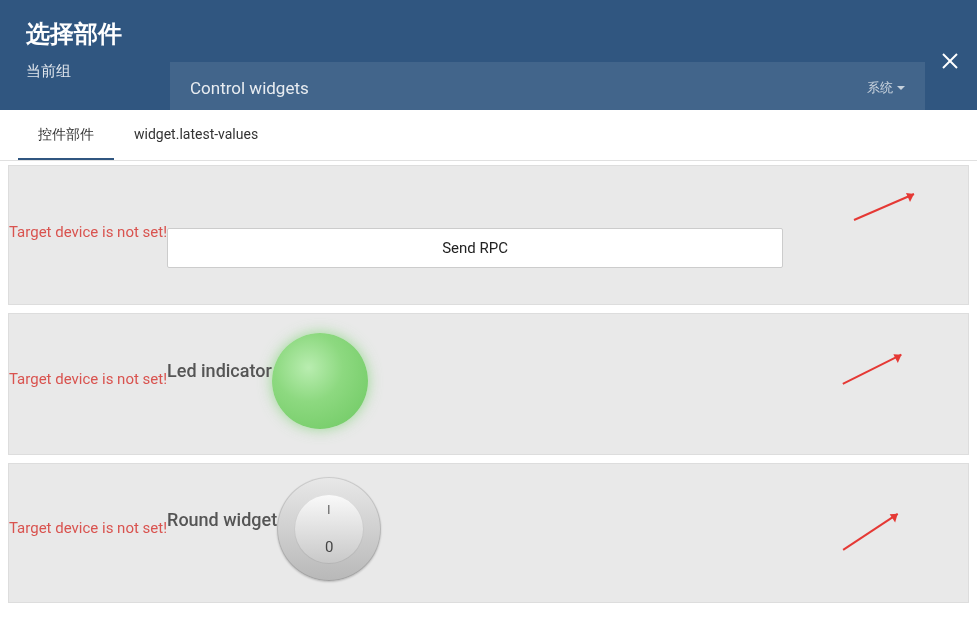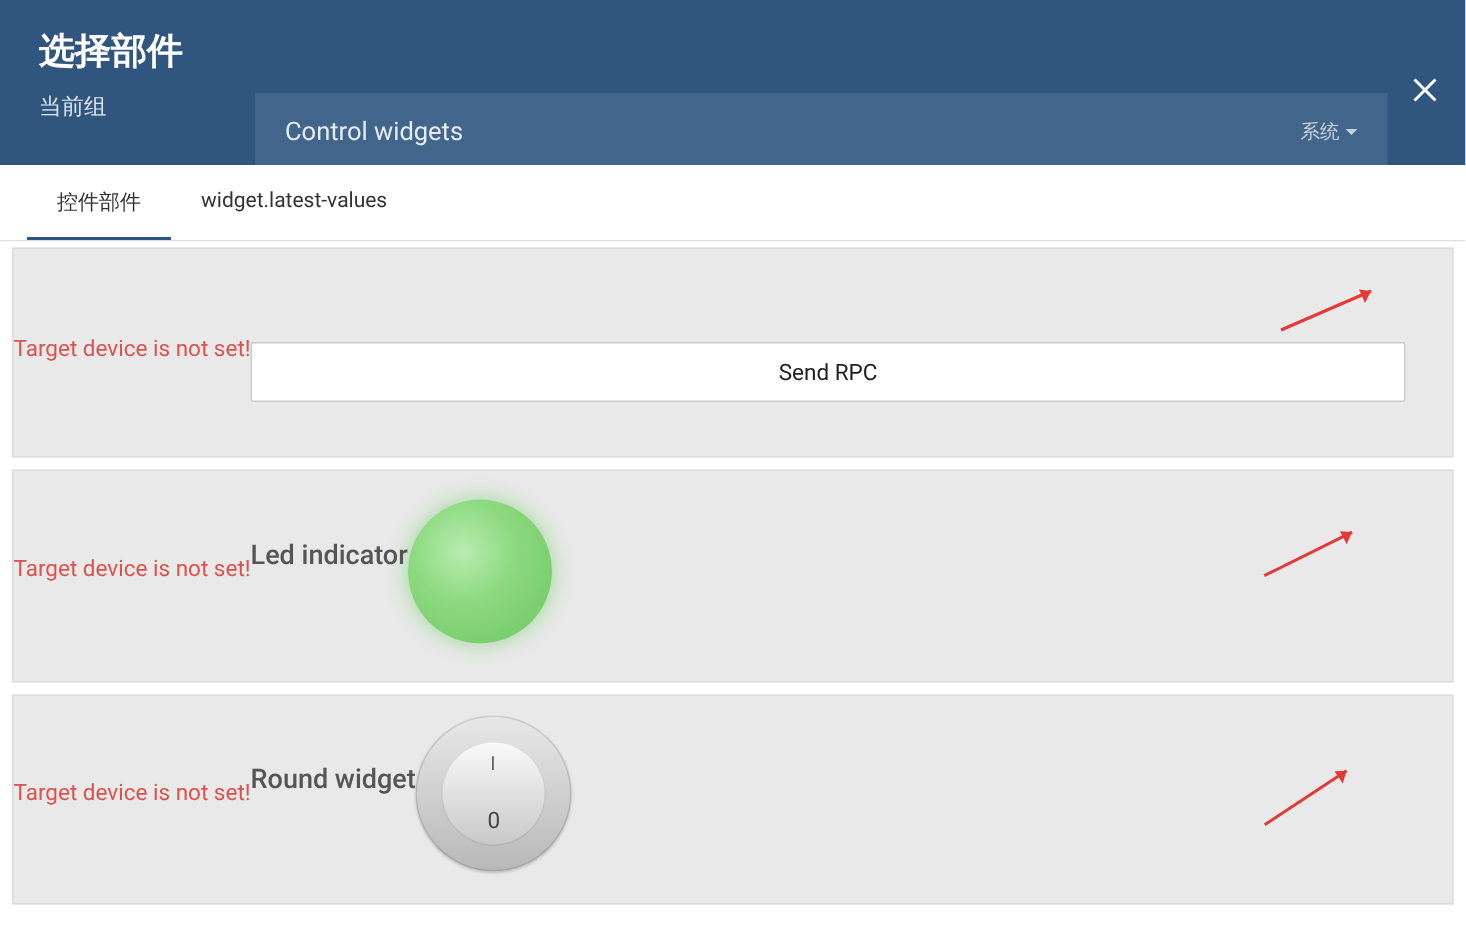--- a/index.html
+++ b/index.html
@@ -123,7 +123,7 @@
       background: #fff;
       border: 1px solid #ccc;
       border-radius: 2px;
-      width: 770px;
+      width: 616px;
       padding: 10px 0;
       font-size: 15px;
       color: #222;

